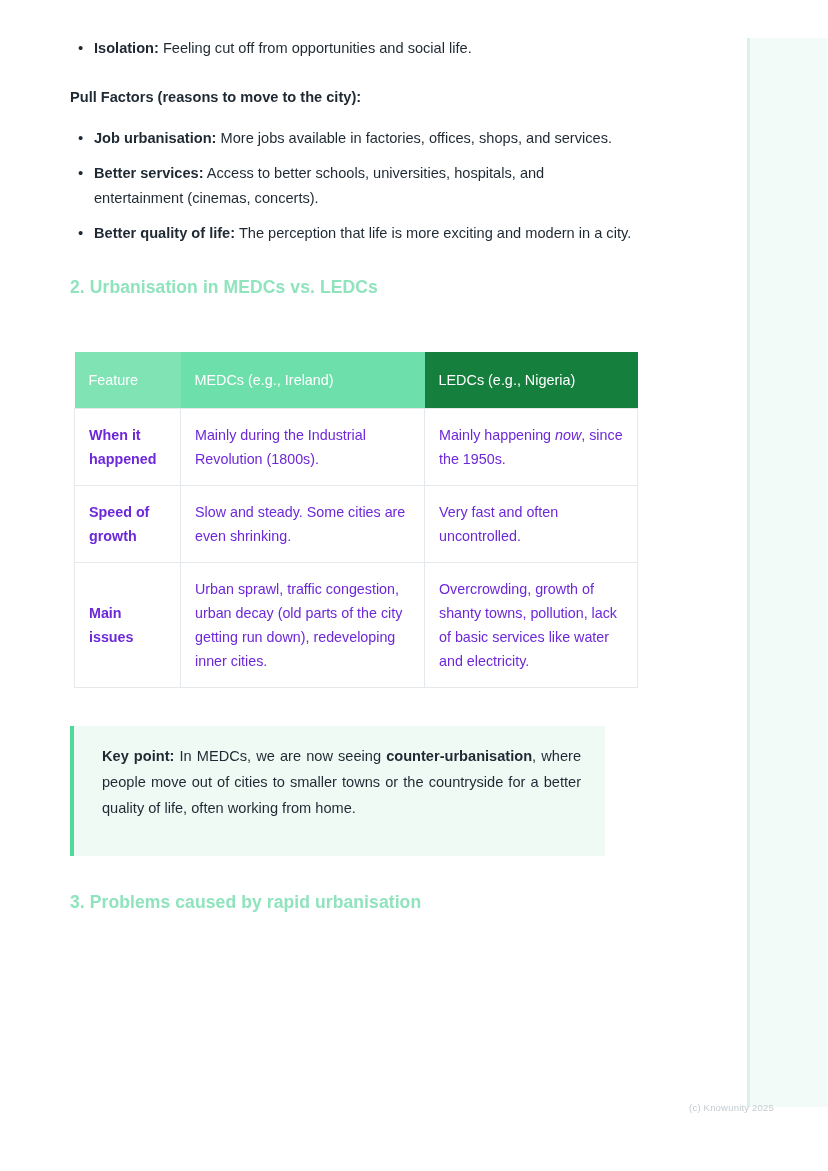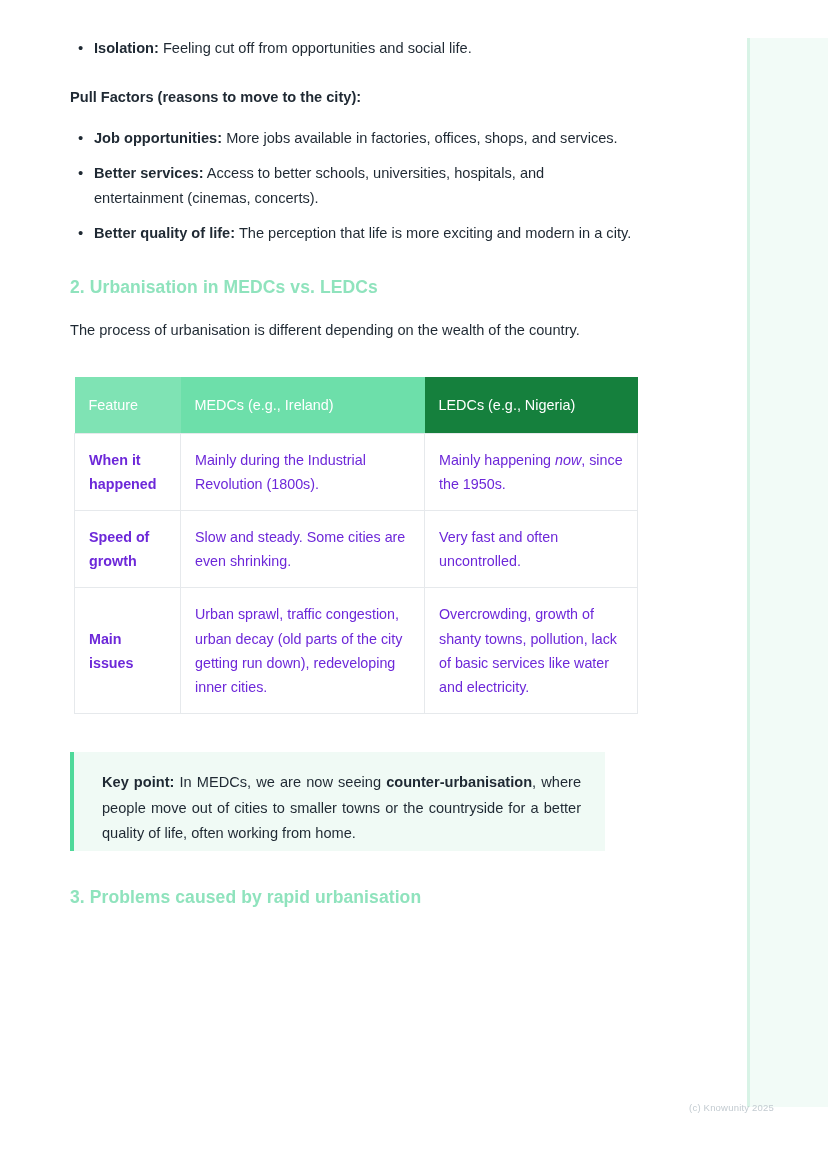--- a/index.html
+++ b/index.html
@@ -169,7 +169,7 @@
 
     <ul class="bullets">
       <li>
-        <span class="bold-lead">Job opportunities:</span><span> More jobs available in factories, offices, shops, and services.</span>
+        <span class="bold-lead">Job urbanisation:</span><span> More jobs available in factories, offices, shops, and services.</span>
       </li>
       <li>
         <span class="bold-lead">Better services:</span><span> Access to better schools, universities, hospitals, and entertainment (cinemas, concerts).</span>

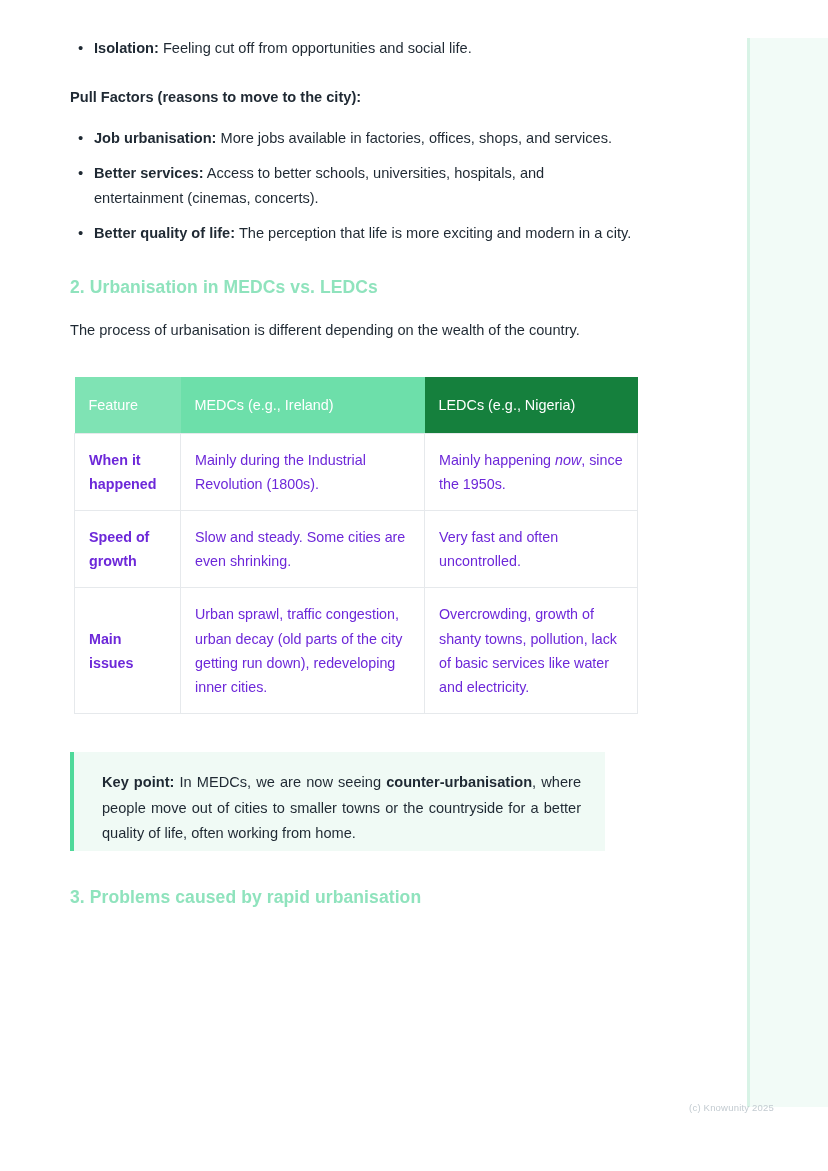--- a/index.html
+++ b/index.html
@@ -185,7 +185,6 @@
 
     <div style="height:20px"></div>
 
-    <p class="para">The process of urbanisation is different depending on the wealth of the country.</p>
 
     <div style="height:30px"></div>
 

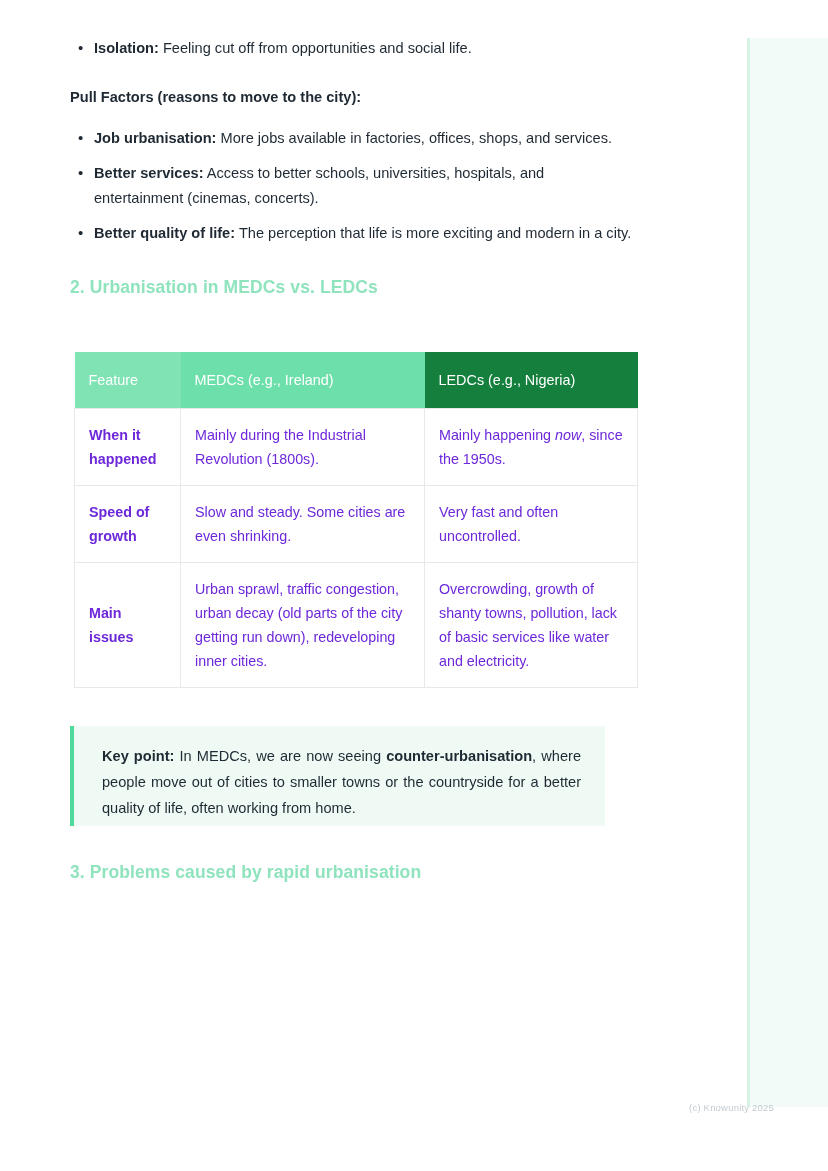--- a/index.html
+++ b/index.html
@@ -123,7 +123,7 @@
   .callout {
     background: #f0faf5;
     border-left: 4px solid #4fd99a;
-    padding: 18px 24px 4px 28px;
+    padding: 18px 24px 34px 28px;
     width: 535px;
     box-sizing: border-box;
   }

